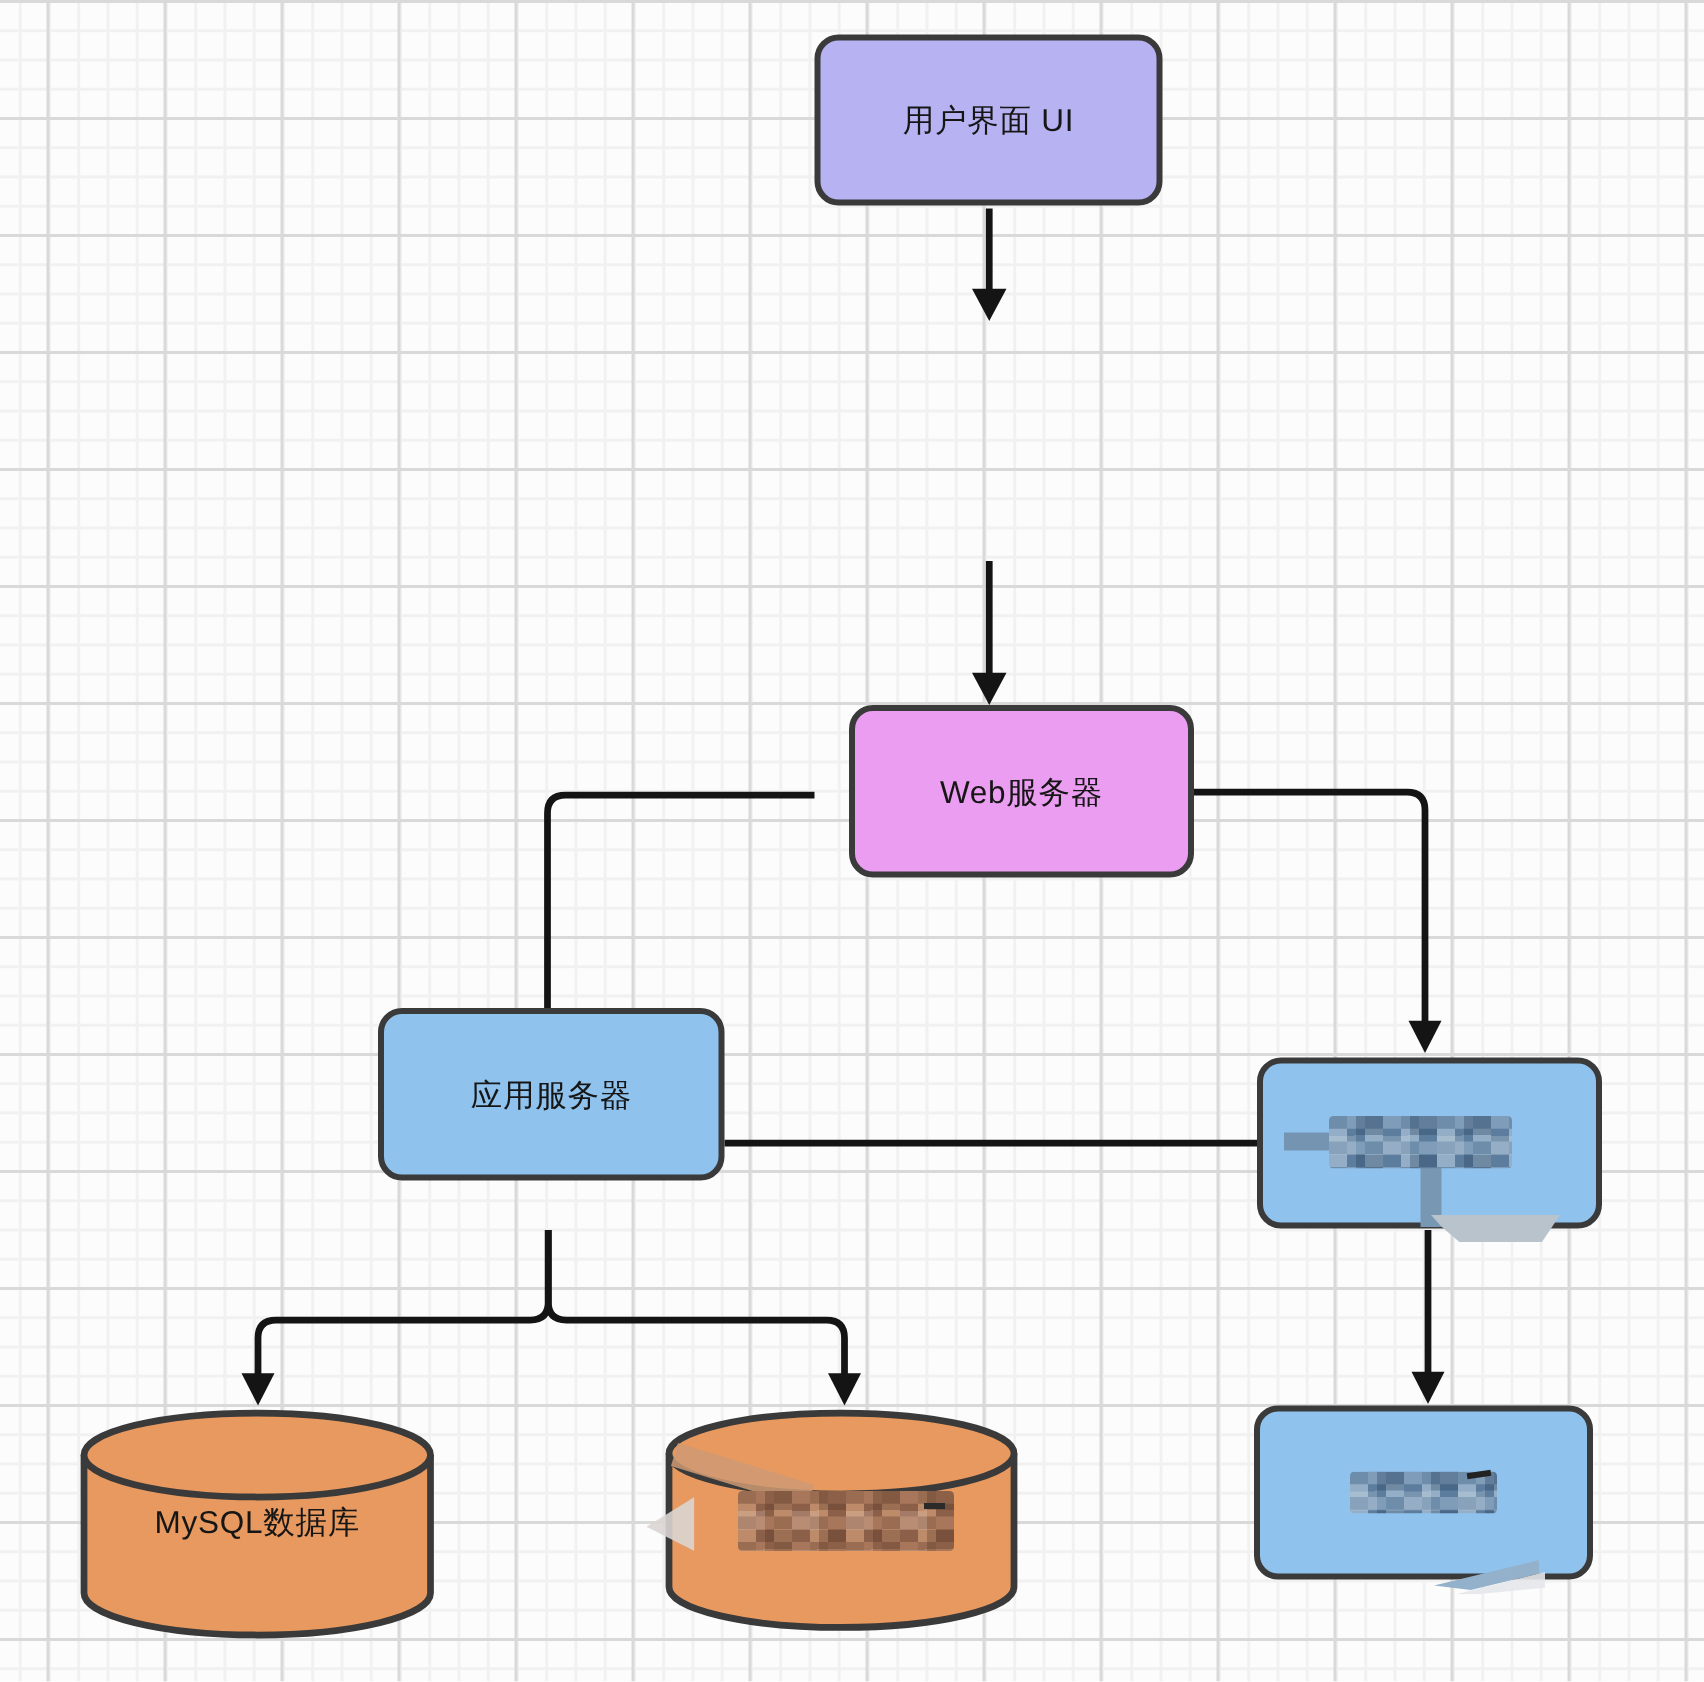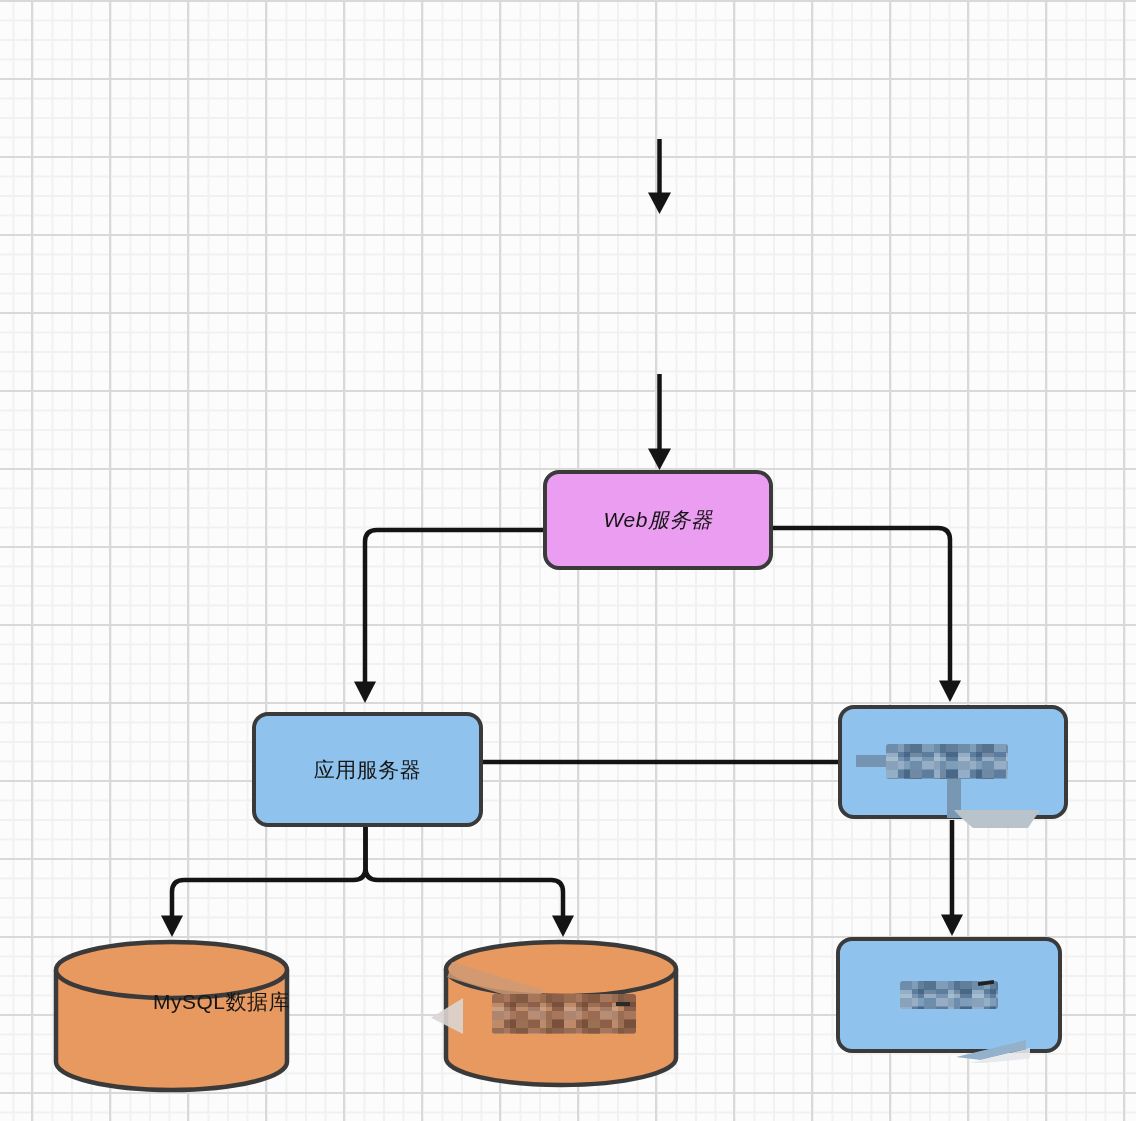--- a/index.html
+++ b/index.html
@@ -77,6 +77,9 @@
     </g>
   </svg>
 
+  <div class="node rectnode" style="left: 543px; top: 23px; width: 232px; height: 114px; background-color: rgb(183, 179, 243);">
+    <span class="lbl">用户界面 UI</span>
+  </div>
 
 
   <div class="node rectnode" style="left: 543px; top: 470px; width: 230px; height: 100px; background-color: rgb(235, 157, 241); font-style: italic;">

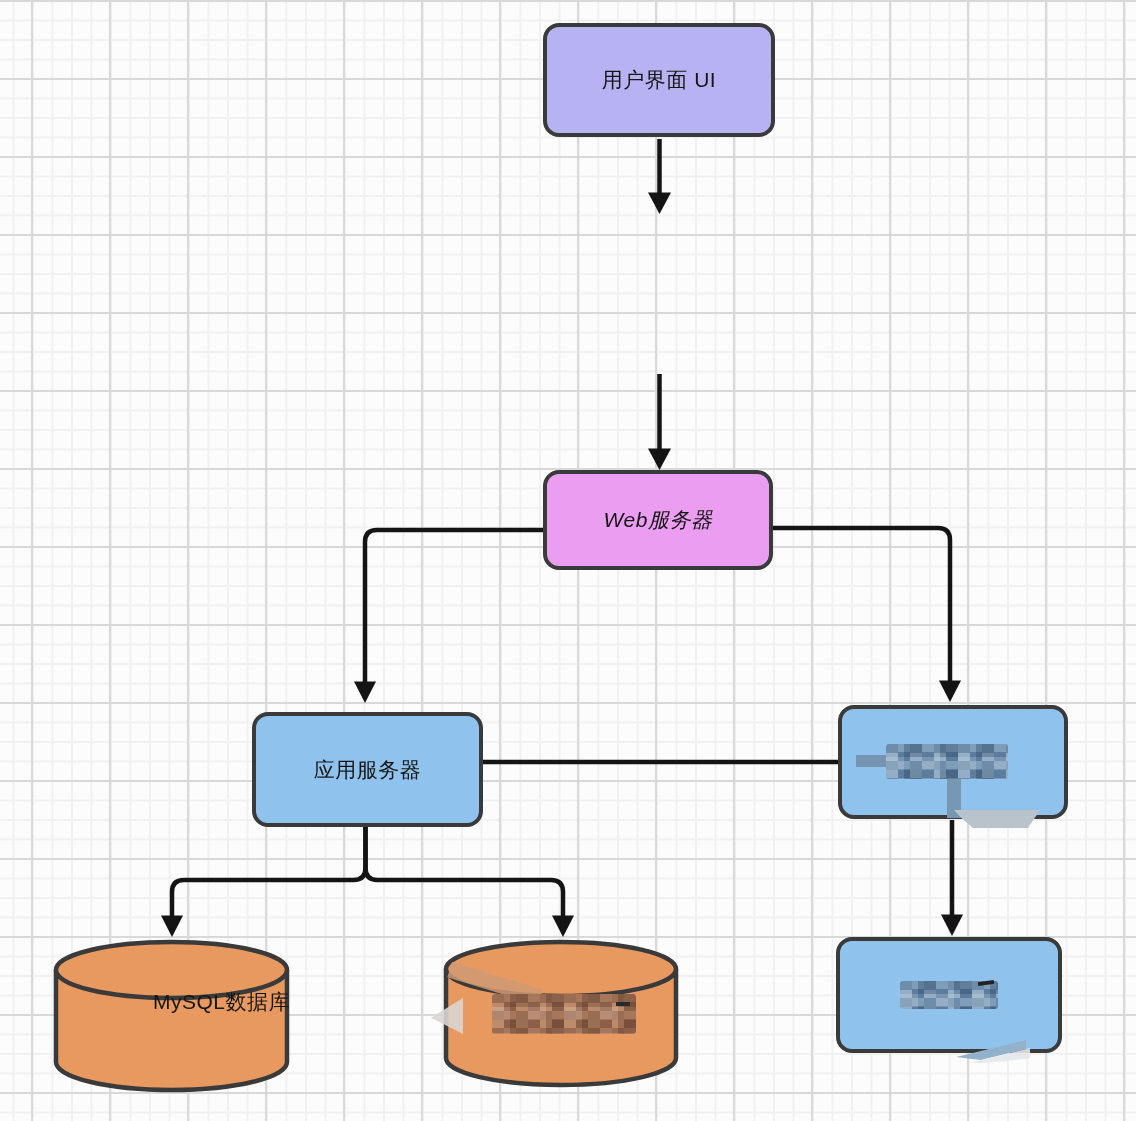--- a/index.html
+++ b/index.html
@@ -82,7 +82,7 @@
   </div>
 
 
-  <div class="node rectnode" style="left: 543px; top: 470px; width: 230px; height: 100px; background-color: rgb(235, 157, 241); font-style: italic;">
+  <div class="node rectnode" style="left: 566px; top: 470px; width: 230px; height: 115px; background-color: rgb(235, 157, 241);">
     <span class="lbl">Web服务器</span>
   </div>
 

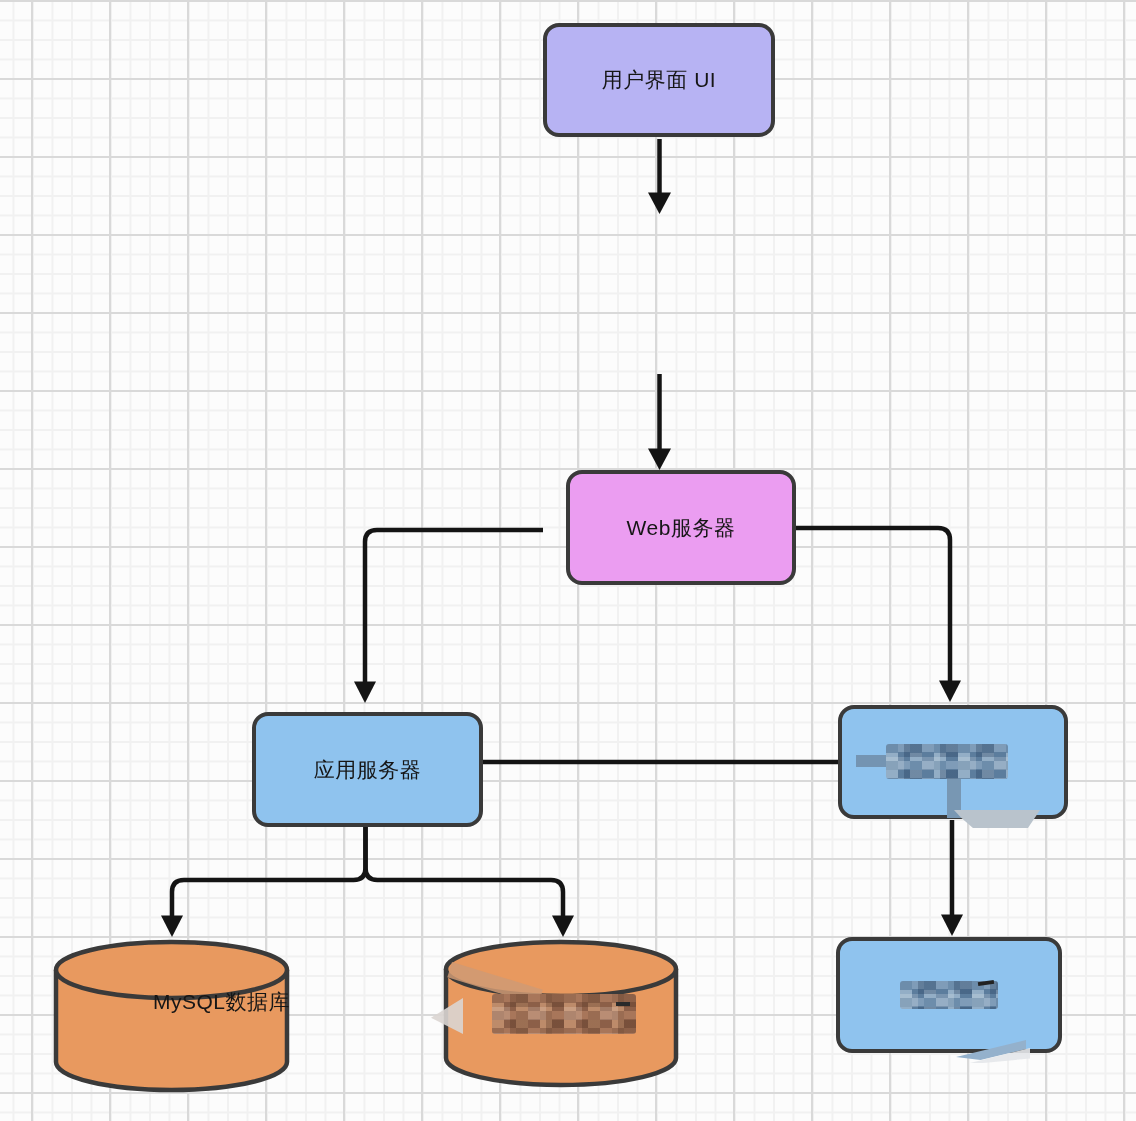--- a/index.html
+++ b/index.html
@@ -86,7 +86,7 @@
     <span class="lbl">Web服务器</span>
   </div>
 
-  <div class="node rectnode" style="left: 252px; top: 712px; width: 231px; height: 115px; background-color: rgb(143, 195, 238);">
+  <div class="node rectnode" style="left: 252px; top: 672px; width: 231px; height: 115px; background-color: rgb(143, 195, 238);">
     <span class="lbl">应用服务器</span>
   </div>
 

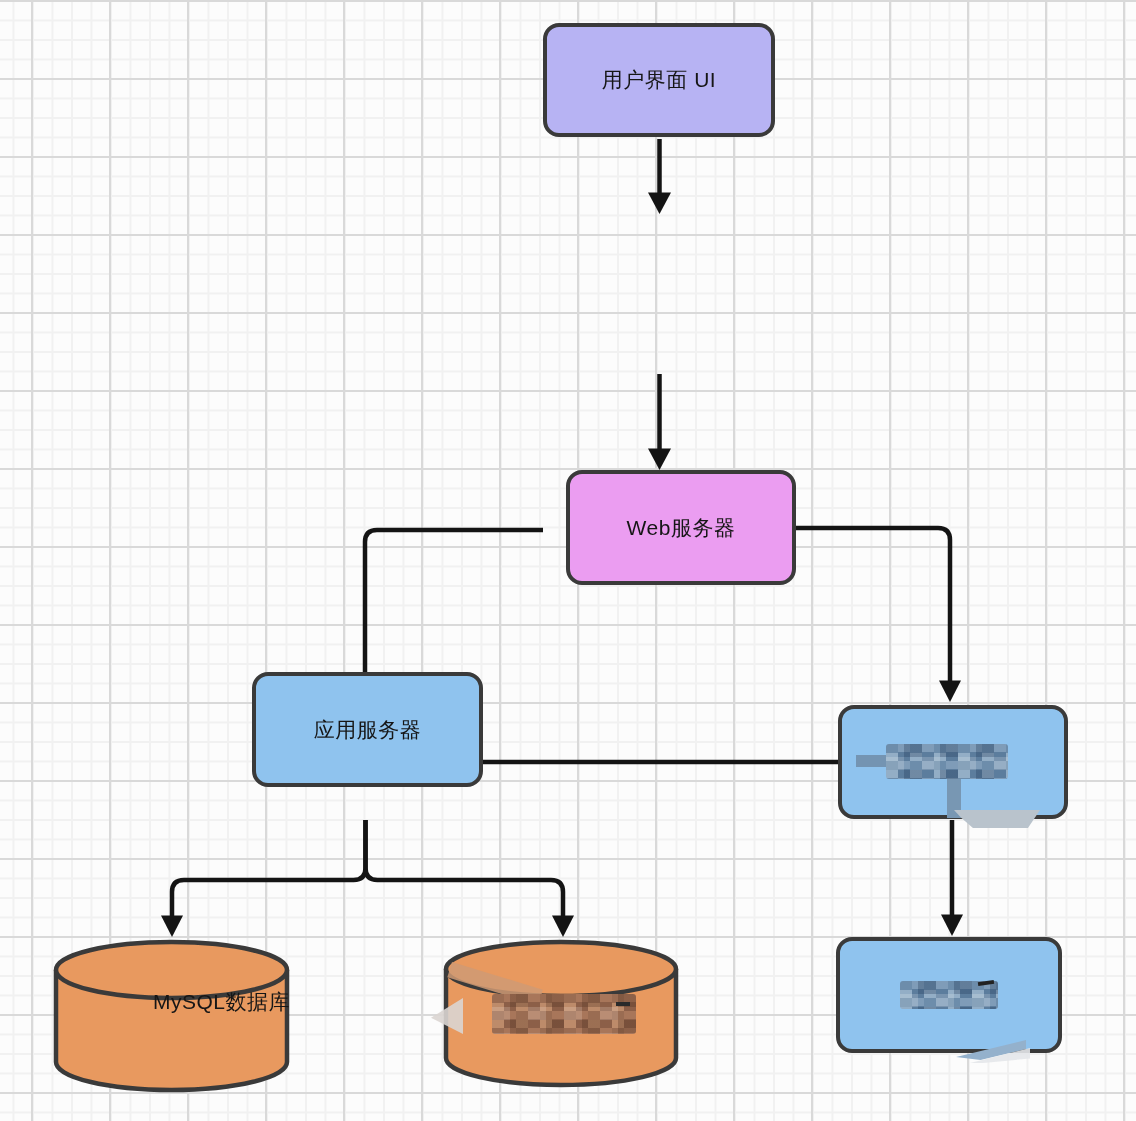--- a/index.html
+++ b/index.html
@@ -21,7 +21,7 @@
   .rectnode{border:4px solid #3a3a3a;border-radius:16px}
   .lbl{font-size:21px;color:#161616;letter-spacing:.5px;white-space:nowrap;z-index:3}
   .shapesvg{position:absolute;left:0;top:0;width:100%;height:100%}
-  .cyl-lbl{position:absolute;left:0;right:0;top:49px;text-align:right}
+  .cyl-lbl{position:absolute;left:0;right:0;top:62px;text-align:center}
   .redact{position:absolute;z-index:2}
   .mosaic-blue{
     background-image:

